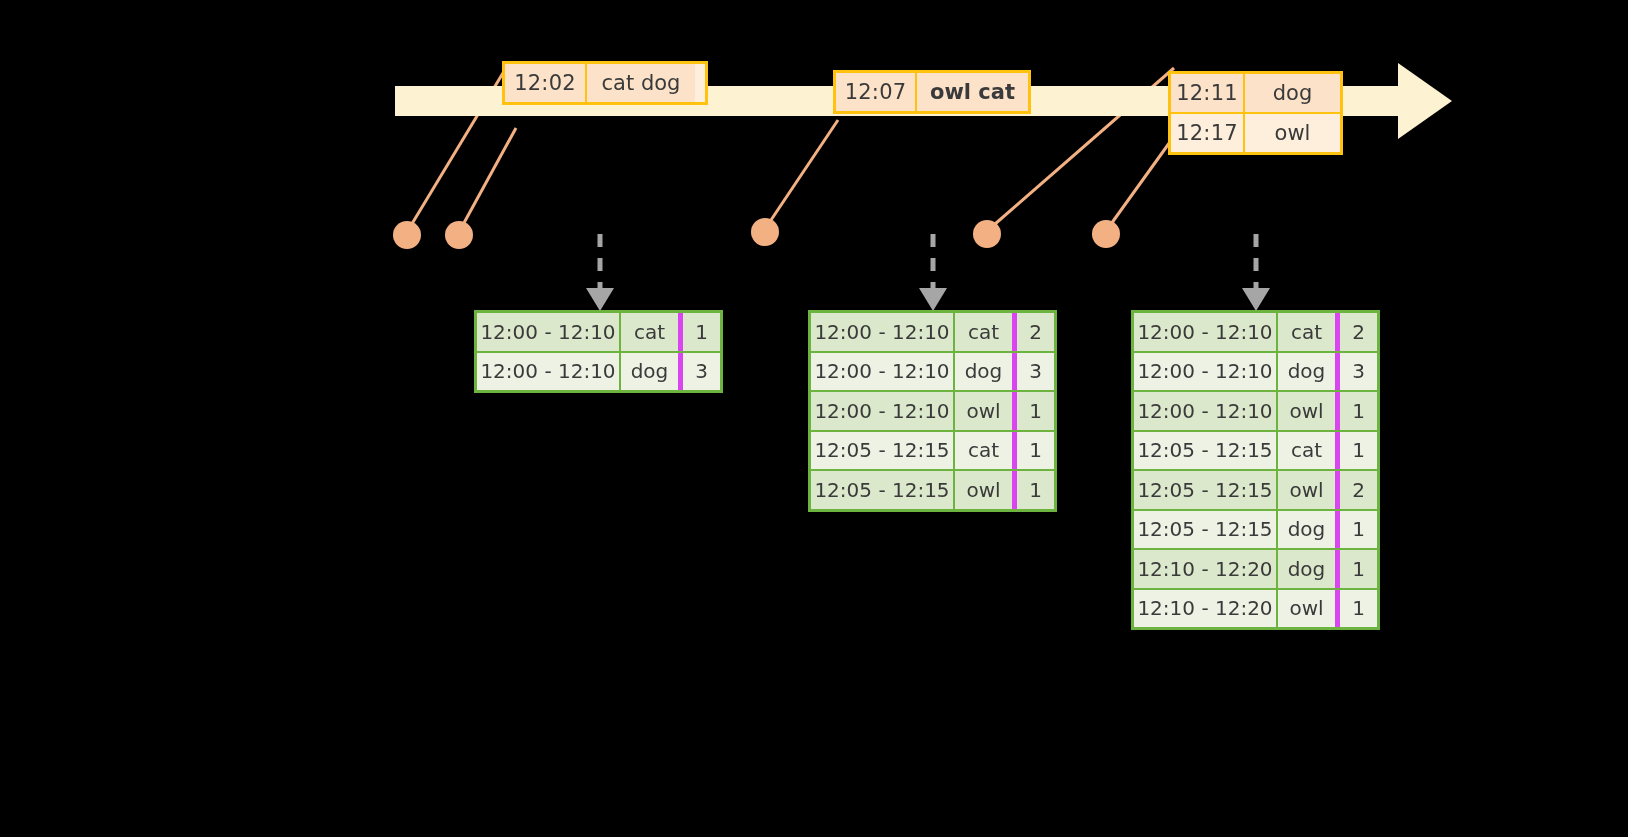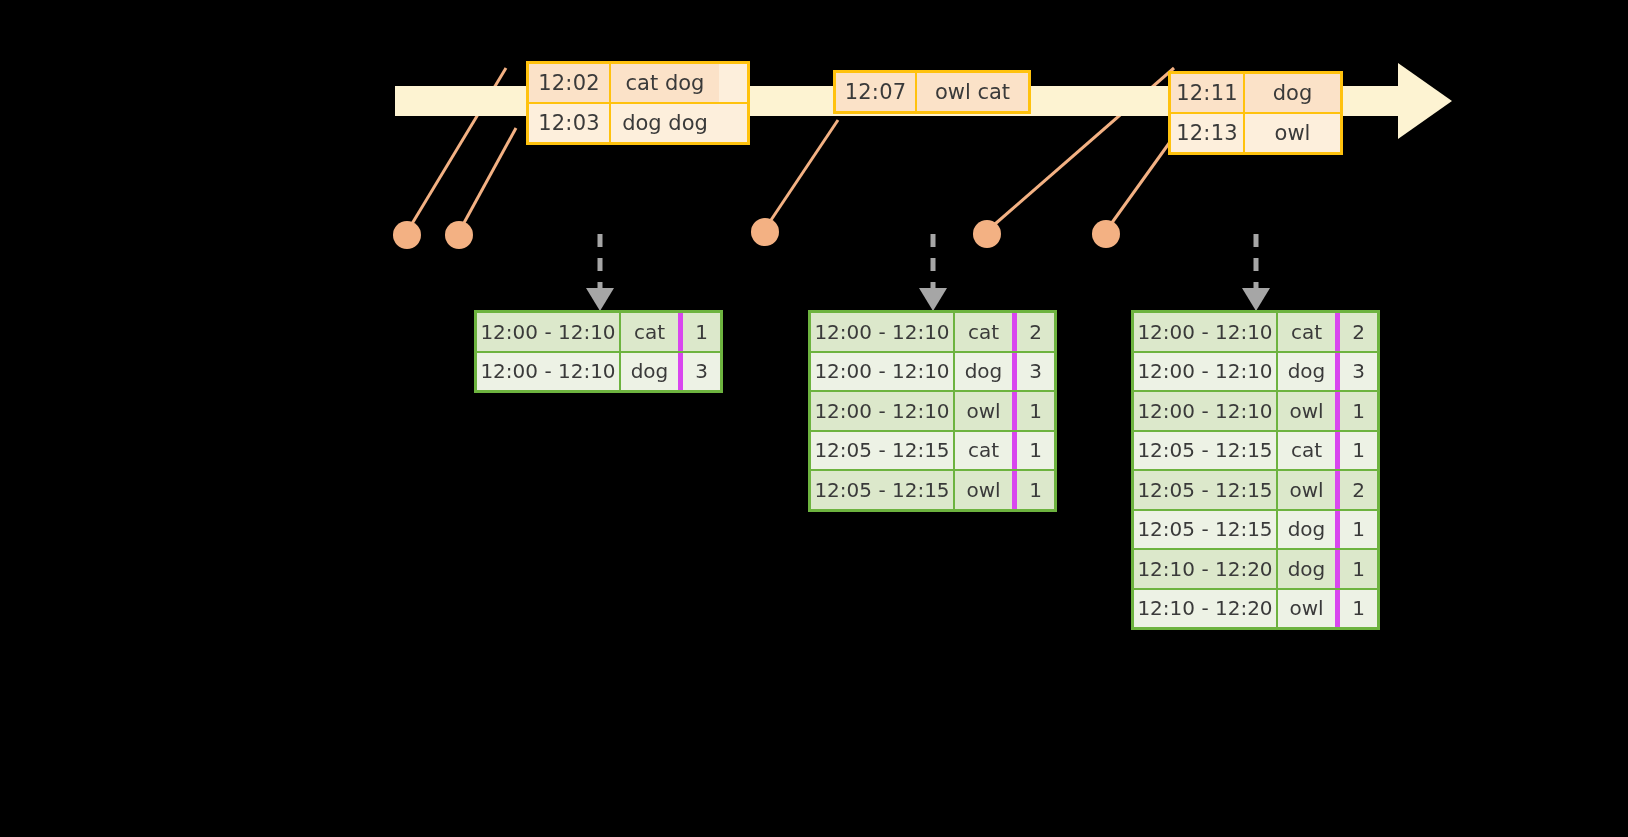--- a/index.html
+++ b/index.html
@@ -79,7 +79,7 @@
   }
 
   
-  #event-box-1 { left: 502px; top: 61px; width: 224px; margin-left: 24px; }
+  #event-box-1 { left: 502px; top: 61px; width: 206px; }
   #event-box-1 .ev-time { width: 82px; }
   #event-box-1 .ev-text { width: 108px; }
 

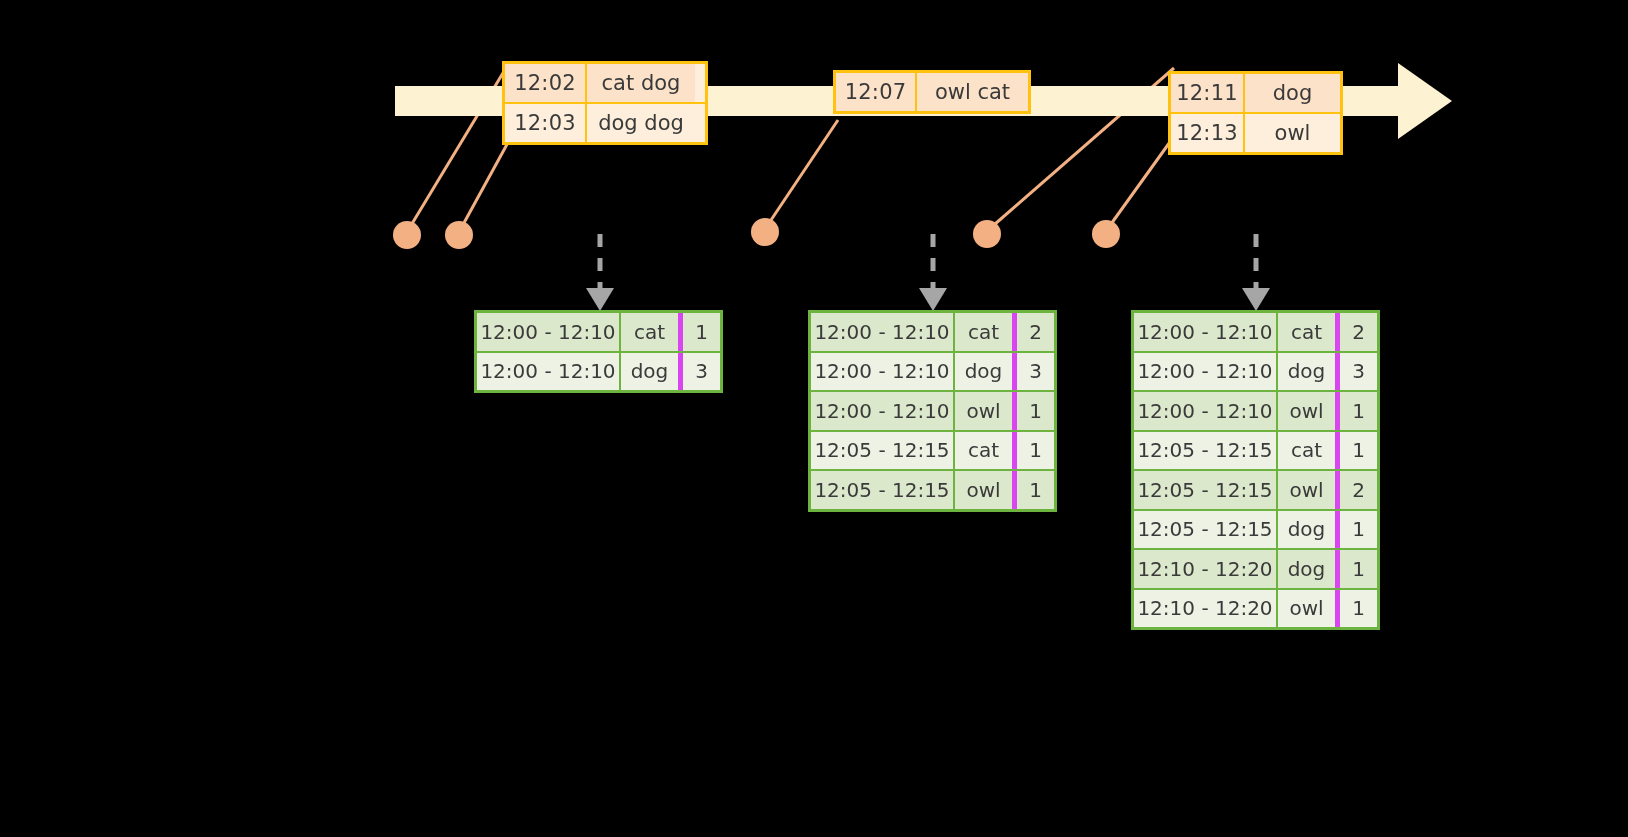--- a/index.html
+++ b/index.html
@@ -86,7 +86,7 @@
   
   #event-box-2 { left: 833px; top: 70px; width: 198px; }
   #event-box-2 .ev-time { width: 86px; }
-  #event-box-2 .ev-text { width: 118px; }
+  #event-box-2 .ev-text { width: 118px; font-weight: bold; }
 
   
   #event-box-3 { left: 1168px; top: 71px; width: 175px; }

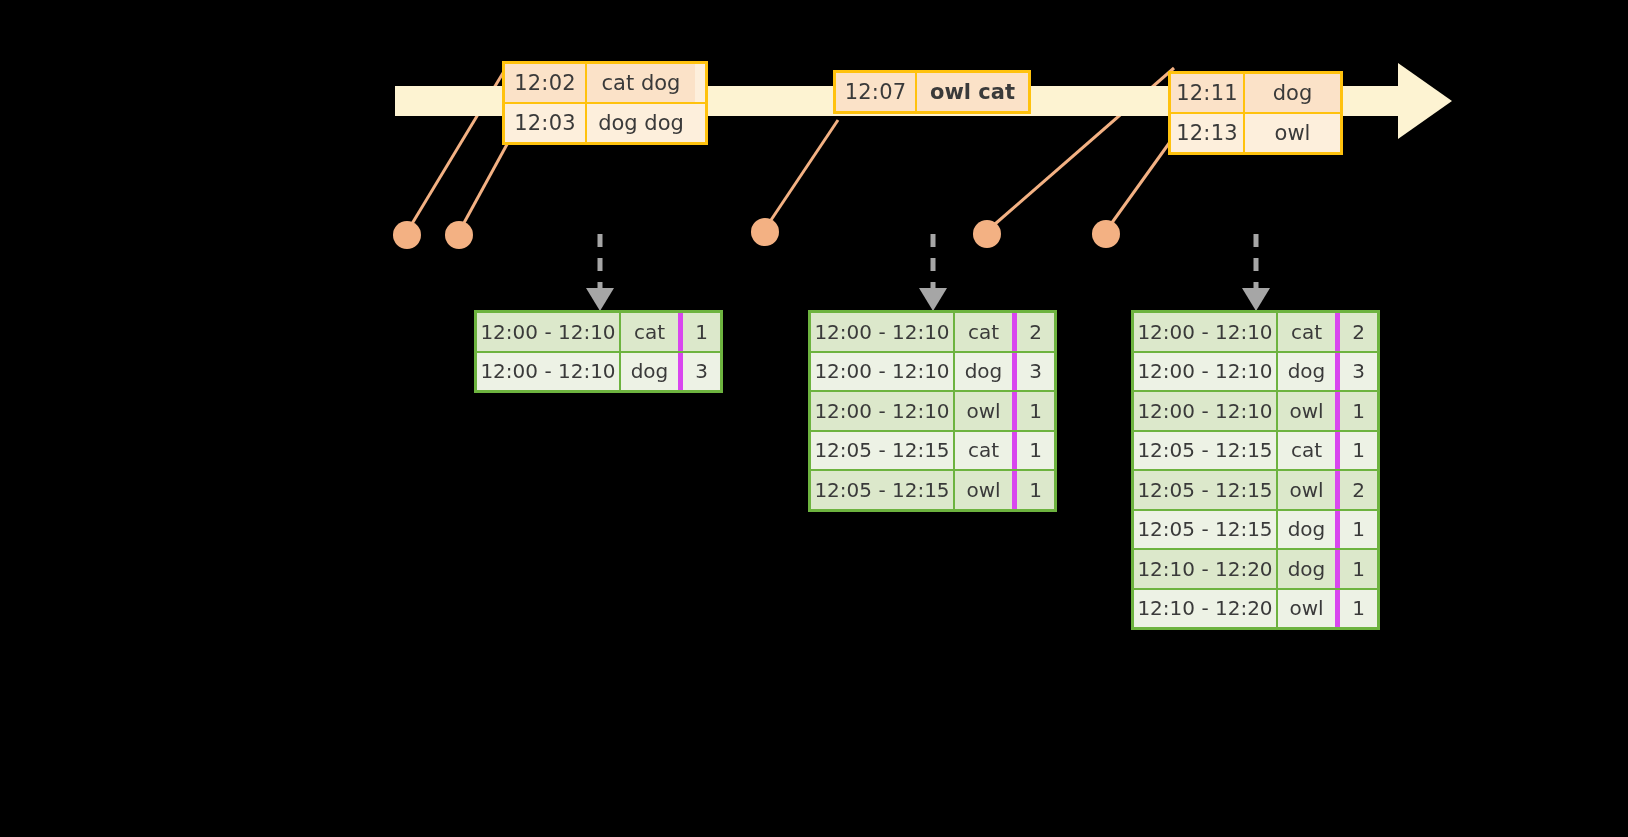--- a/index.html
+++ b/index.html
@@ -181,10 +181,6 @@
       <div class="ev-time">12:02</div>
       <div class="ev-text">cat dog</div>
     </div>
-    <div class="event-row">
-      <div class="ev-time">12:03</div>
-      <div class="ev-text">dog dog</div>
-    </div>
   </div>
 
   <div class="event-box" id="event-box-2">

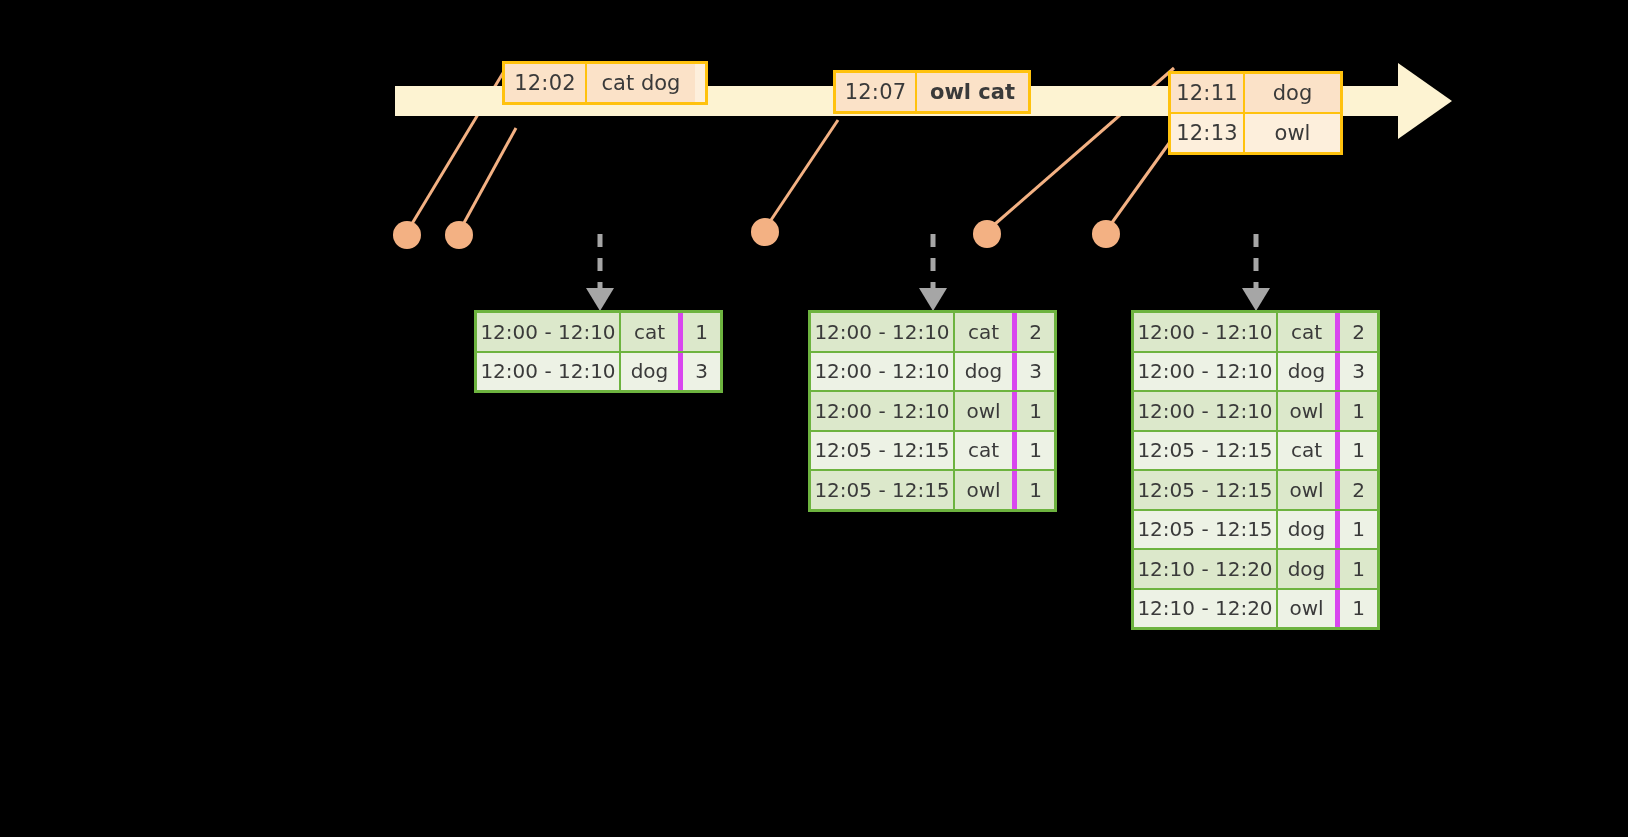--- a/index.html
+++ b/index.html
@@ -196,7 +196,7 @@
       <div class="ev-text">dog</div>
     </div>
     <div class="event-row">
-      <div class="ev-time">12:13</div>
+      <div class="ev-time">12:17</div>
       <div class="ev-text">owl</div>
     </div>
   </div>

